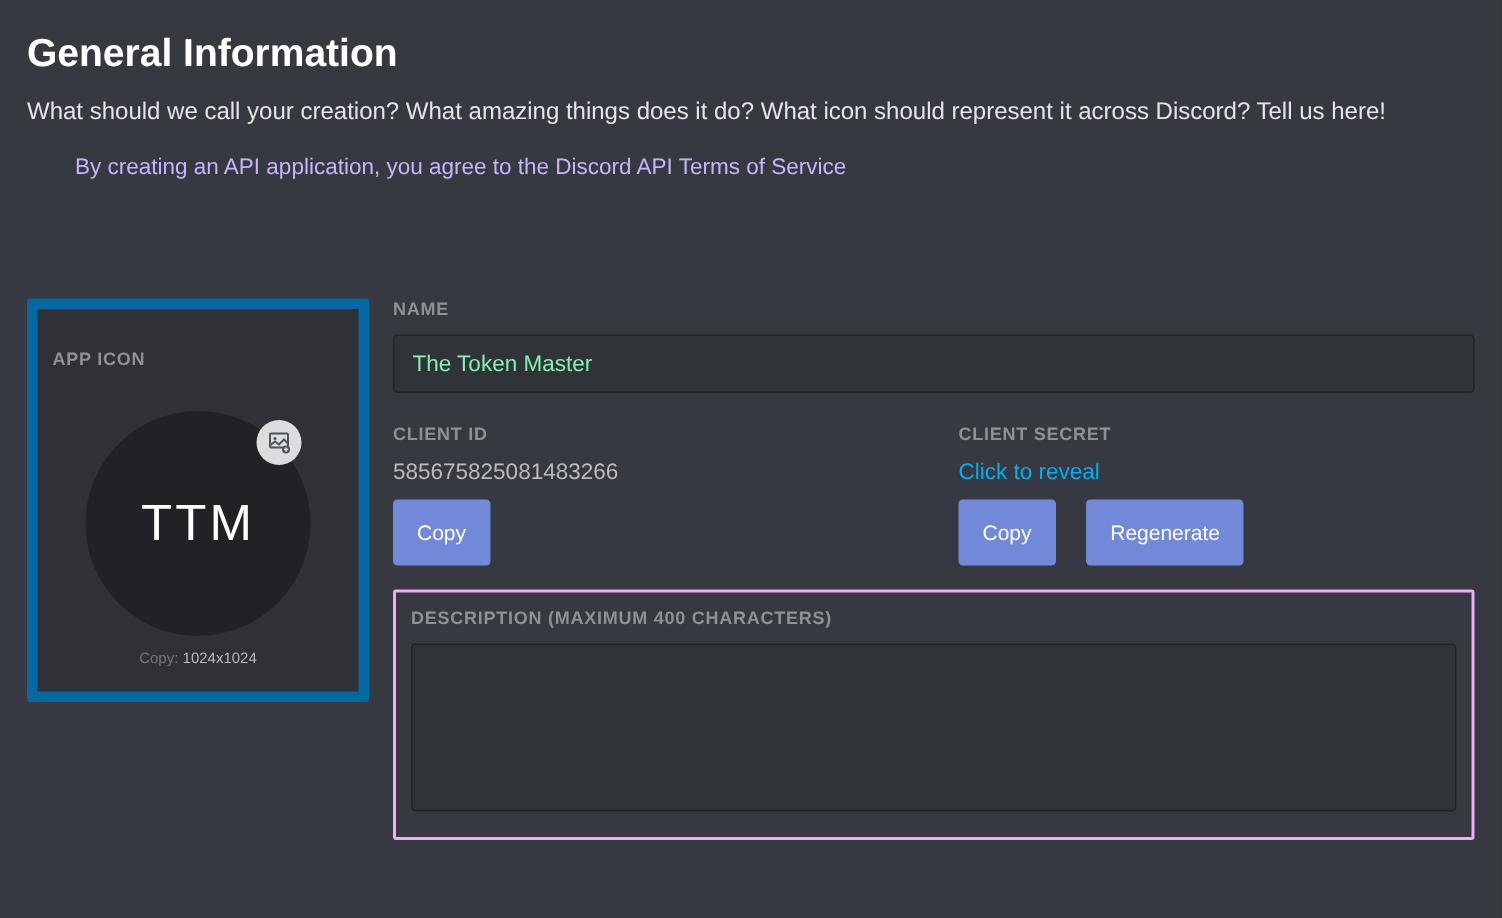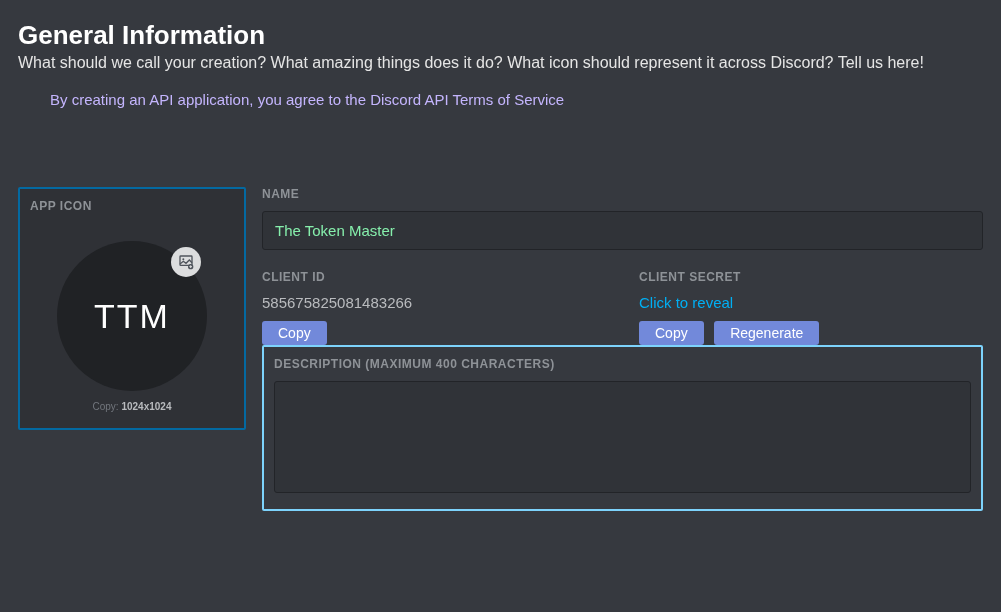--- a/index.html
+++ b/index.html
@@ -16,6 +16,7 @@
     color: #ffffff;
     font-size: 26px;
     font-weight: 600;
+    margin-bottom: 12px;
   }
   .subtitle {
     color: #e5e5e5;

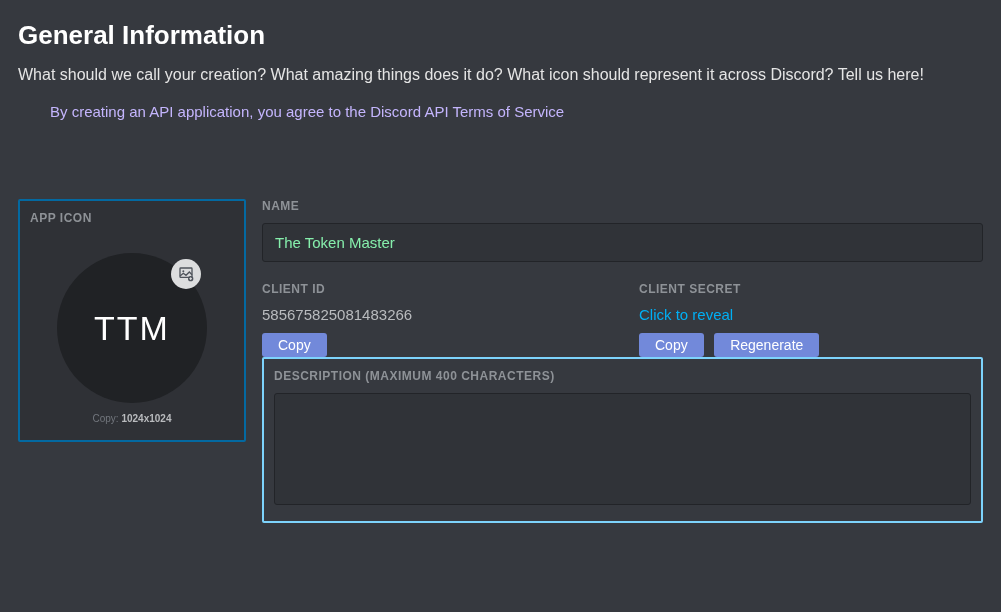--- a/index.html
+++ b/index.html
@@ -52,9 +52,9 @@
   }
   .icon-card {
     background: #2f3136;
-    padding: 10px 10px 16px 10px;
+    padding: 26px 10px 16px 10px;
     position: relative;
-    border: 2px solid #0369a1;
+    border: 7px solid #0369a1;
     border-radius: 2px;
   }
   .icon-card .label { margin-bottom: 10px; }

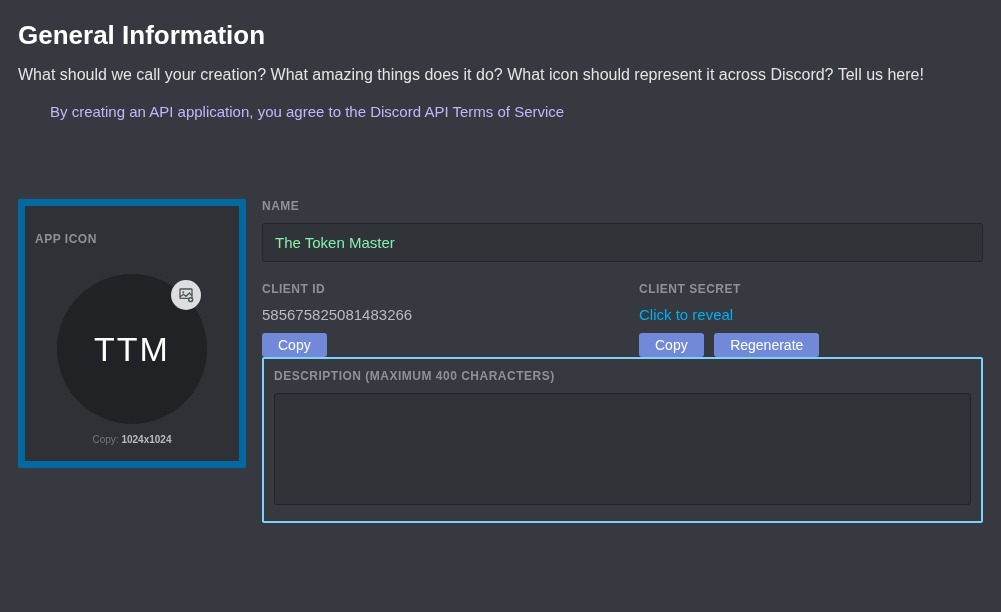--- a/index.html
+++ b/index.html
@@ -130,11 +130,11 @@
     color: #ffffff;
     border: none;
     border-radius: 3px;
-    padding: 4px 16px;
+    padding: 14px 16px;
     font-size: 14px;
     font-weight: 500;
     cursor: pointer;
-    margin-right: 6px;
+    margin-right: 16px;
   }
 
   .desc-section {

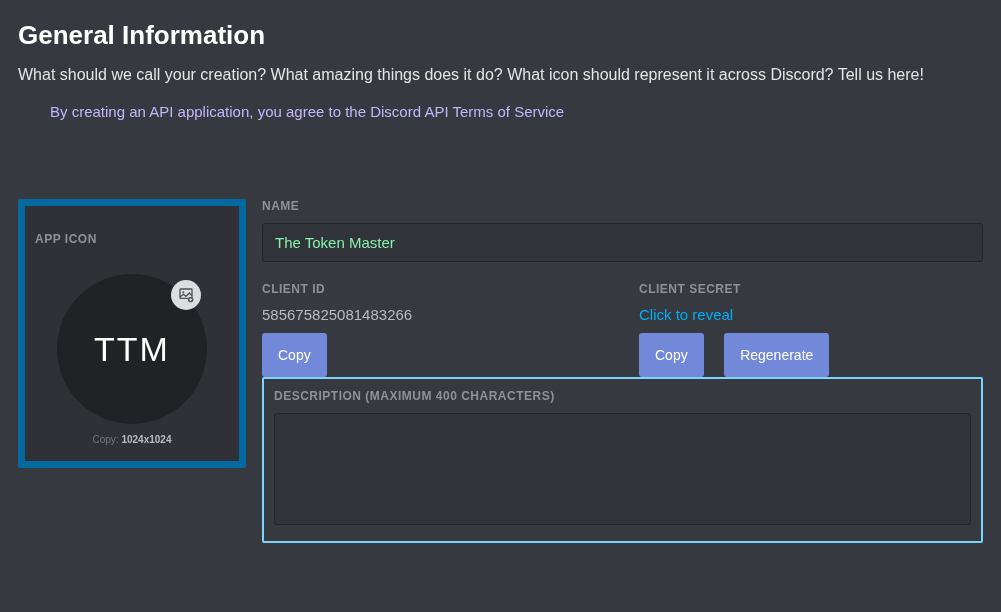--- a/index.html
+++ b/index.html
@@ -138,7 +138,8 @@
   }
 
   .desc-section {
-    border: 2px solid #7dd3fc;
+    margin-top: 16px;
+    border: 2px solid #f0abfc;
     border-radius: 2px;
     padding: 10px 10px 12px 10px;
   }

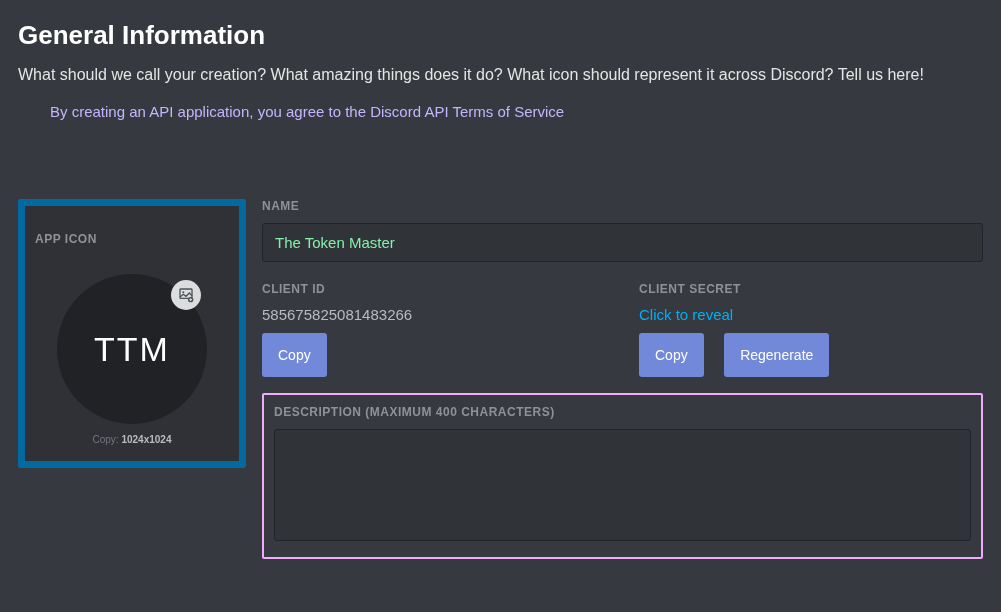--- a/index.html
+++ b/index.html
@@ -97,7 +97,7 @@
     font-size: 10px;
     margin-top: 10px;
   }
-  .size-text .val { color: #b9bbbe; font-weight: 700; }
+  .size-text .val { color: #b9bbbe; font-weight: 400; }
 
   .name-input {
     width: 100%;

